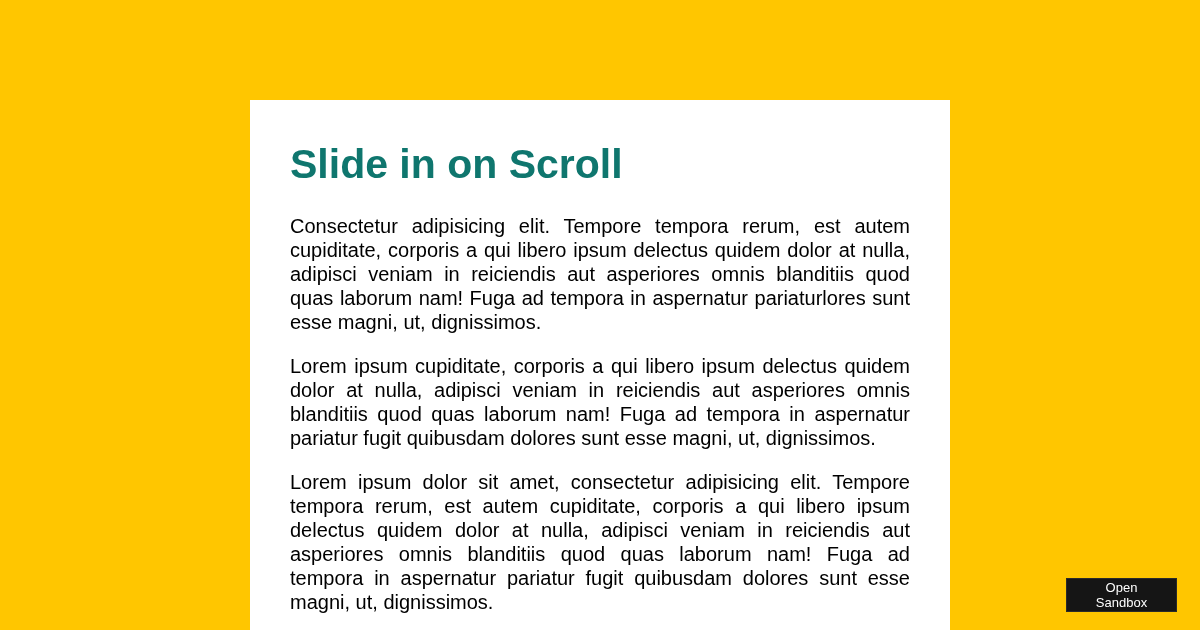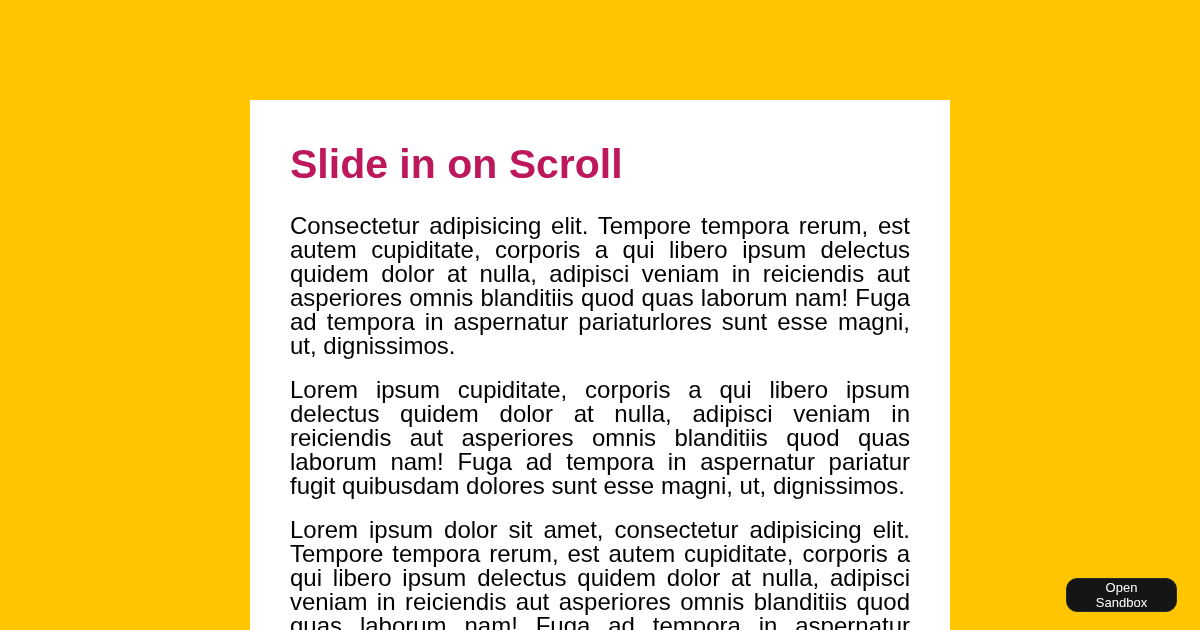--- a/index.html
+++ b/index.html
@@ -31,7 +31,7 @@
       font-size: 41px;
       font-weight: bold;
       line-height: 56px;
-      color: #be185d;
+      color: #0f766e;
       letter-spacing: 0px;
     }
     .para {

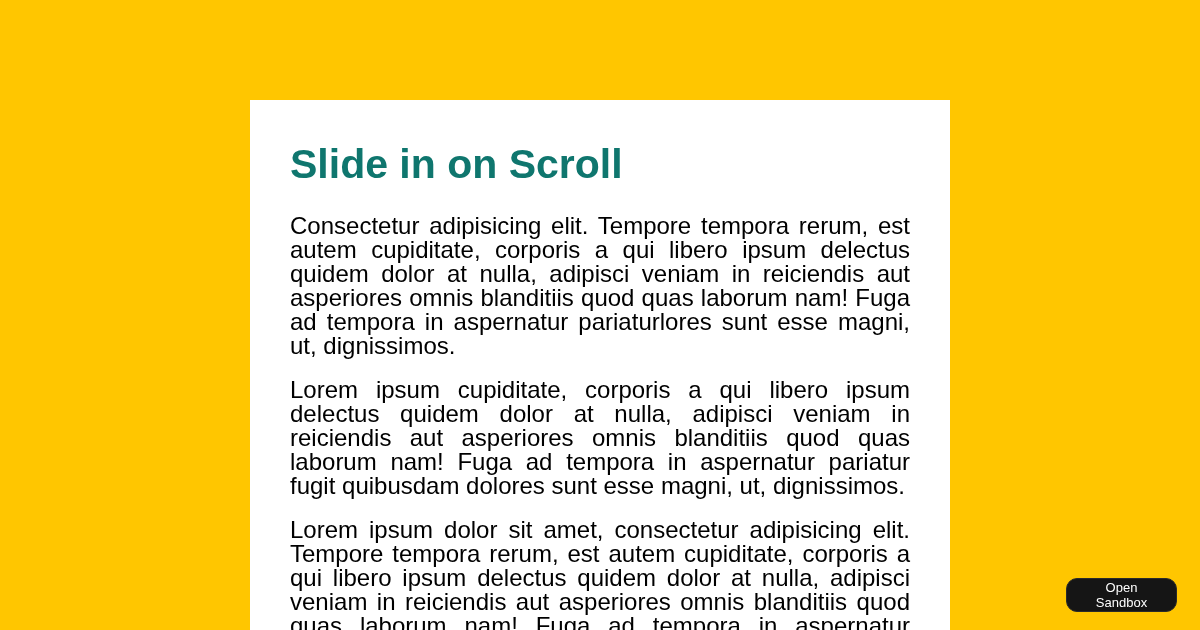--- a/index.html
+++ b/index.html
@@ -36,7 +36,7 @@
     }
     .para {
       margin: 0 0 20px 0;
-      font-size: 24px;
+      font-size: 20px;
       line-height: 24px;
       color: #000000;
       text-align: justify;

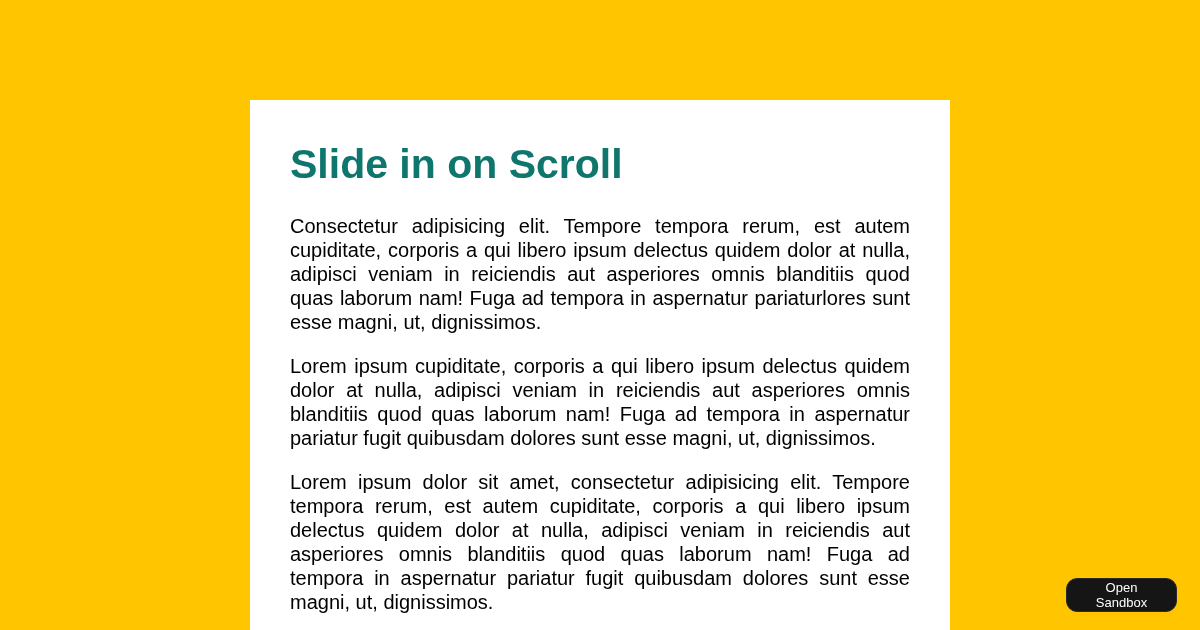--- a/index.html
+++ b/index.html
@@ -51,7 +51,7 @@
       background: #151515;
       color: #FFFFFF;
       border: 1px solid #2a2a2a;
-      border-radius: 11px;
+      border-radius: 0;
       font-family: "Liberation Sans", sans-serif;
       font-size: 13px;
       display: flex;

